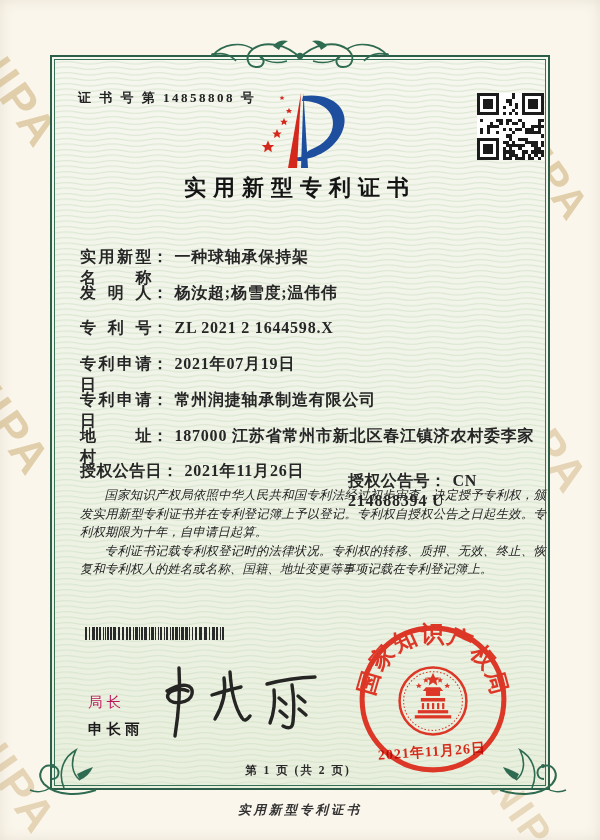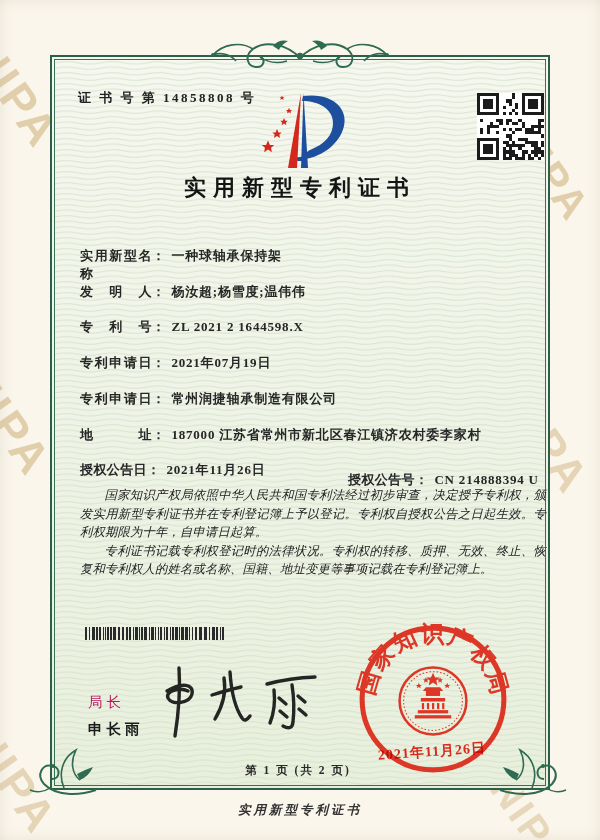--- a/index.html
+++ b/index.html
@@ -22,7 +22,7 @@
   .qr{position:absolute;left:477px;top:93px;width:67px;height:67px;}
   .title{position:absolute;left:0;top:173px;width:100%;text-align:center;font-size:22px;font-weight:700;
          color:#141414;letter-spacing:7px;}
-  .row{position:absolute;left:80px;right:56px;font-size:13px;font-weight:600;color:#262626;letter-spacing:.4px;}
+  .row{position:absolute;left:80px;right:56px;font-size:16px;font-weight:600;color:#262626;letter-spacing:.4px;}
   .flabel{display:inline-block;width:72px;text-align:justify;text-align-last:justify;vertical-align:top;}
   .fcolon{display:inline-block;margin-right:6px;}
   .fvalue{letter-spacing:.8px;}

